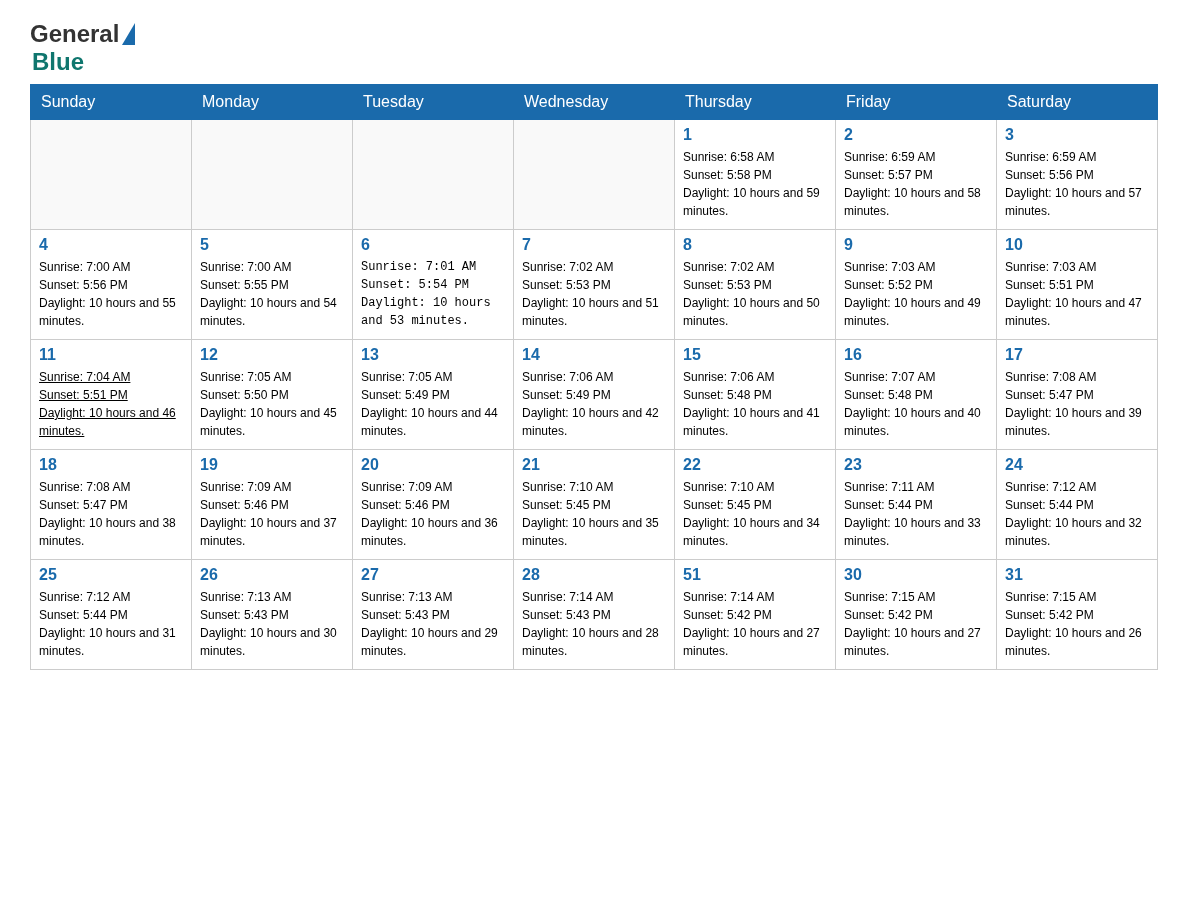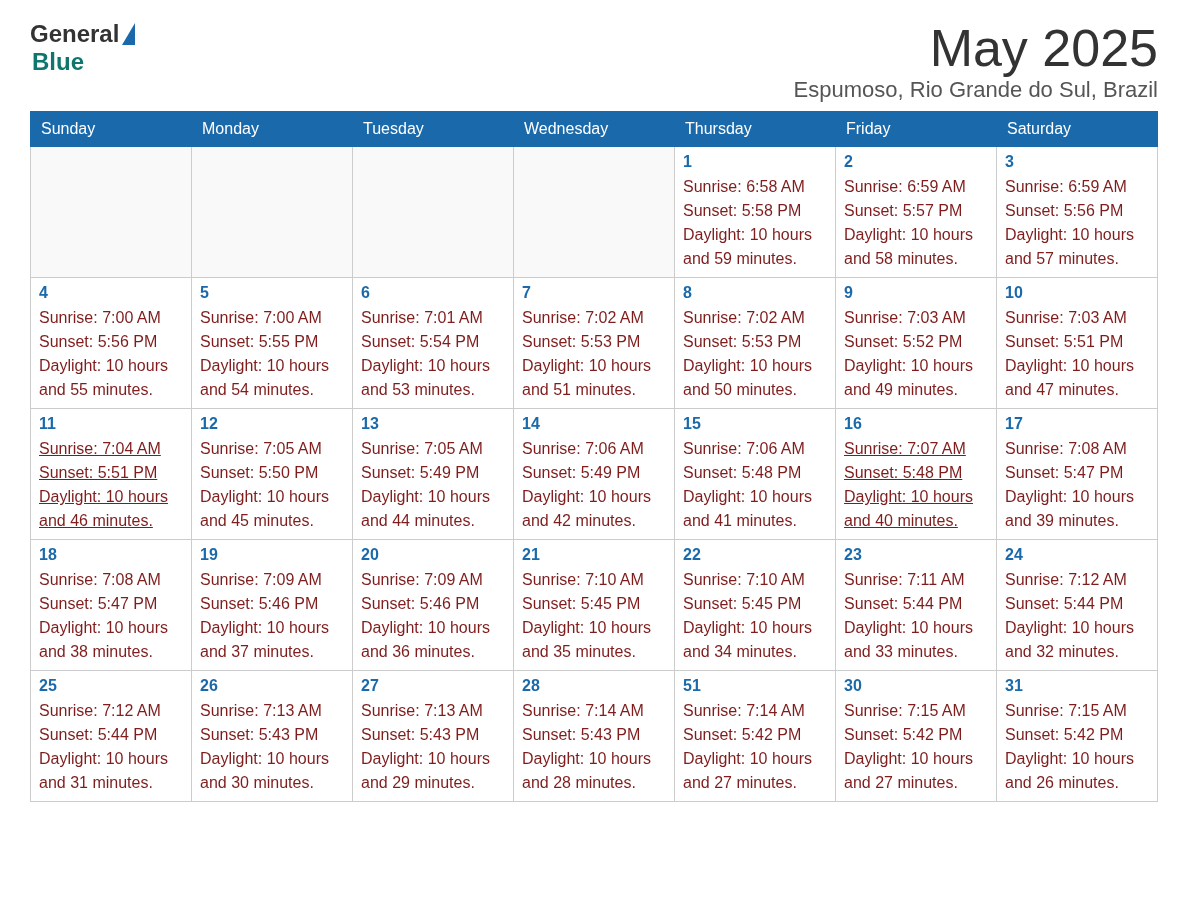--- a/index.html
+++ b/index.html
@@ -90,10 +90,6 @@
       <span style="display:inline-block;width:0;height:0;border-left:13px solid transparent;border-bottom:22px solid #1a6aab;margin-left:3px;vertical-align:middle;"></span>
     </div>
     <div style="font-size:24px;font-weight:bold;color:#0f766e;margin-left:2px;">Blue</div>
-  </div>
-  <div class="title-block">
-    <div class="month-title">May 2025</div>
-    <div class="location-title">Espumoso, Rio Grande do Sul, Brazil</div>
   </div>
 </div>
 

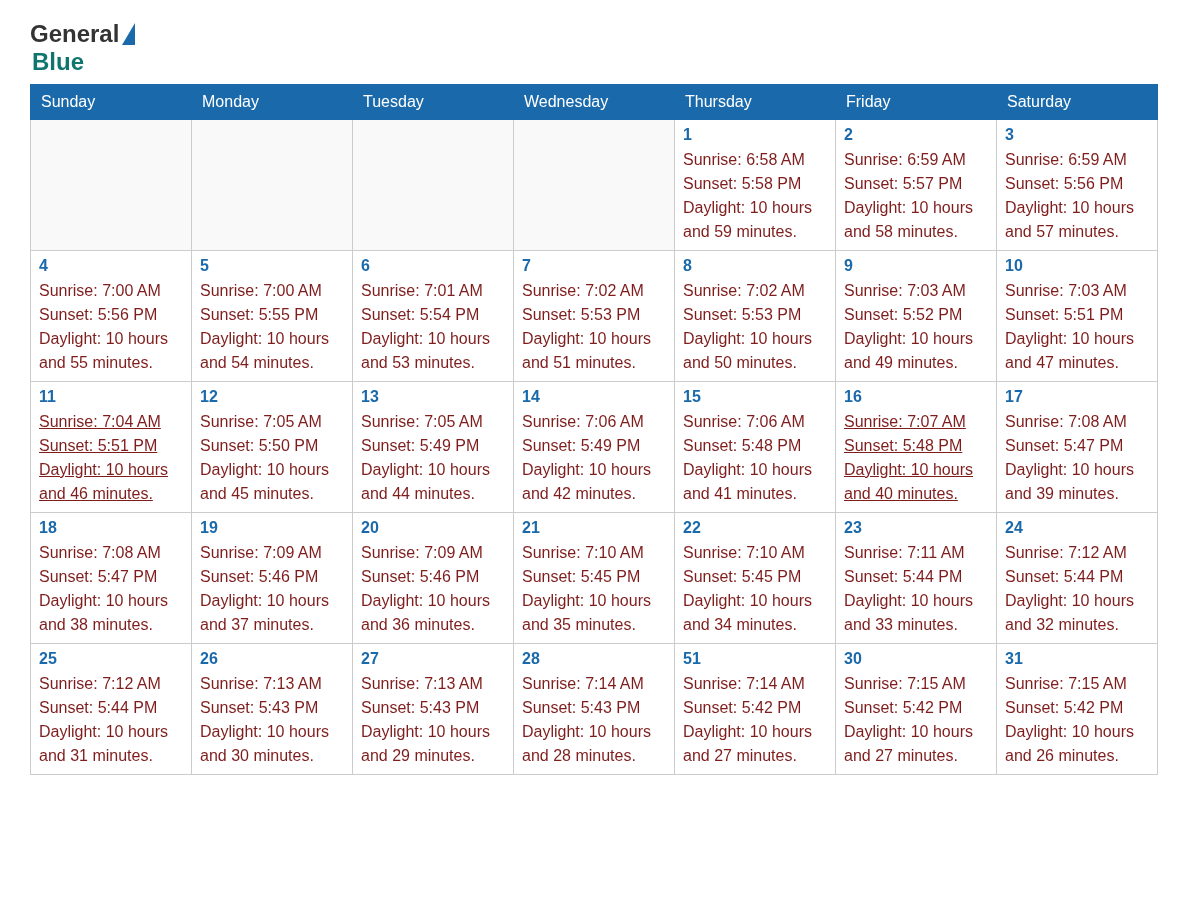--- a/index.html
+++ b/index.html
@@ -60,8 +60,8 @@
       margin-bottom: 4px;
     }
     .day-info {
-      font-size: 16px;
-      color: #7f1d1d;
+      font-size: 12px;
+      color: #000000;
       line-height: 1.5;
     }
     .empty-cell {

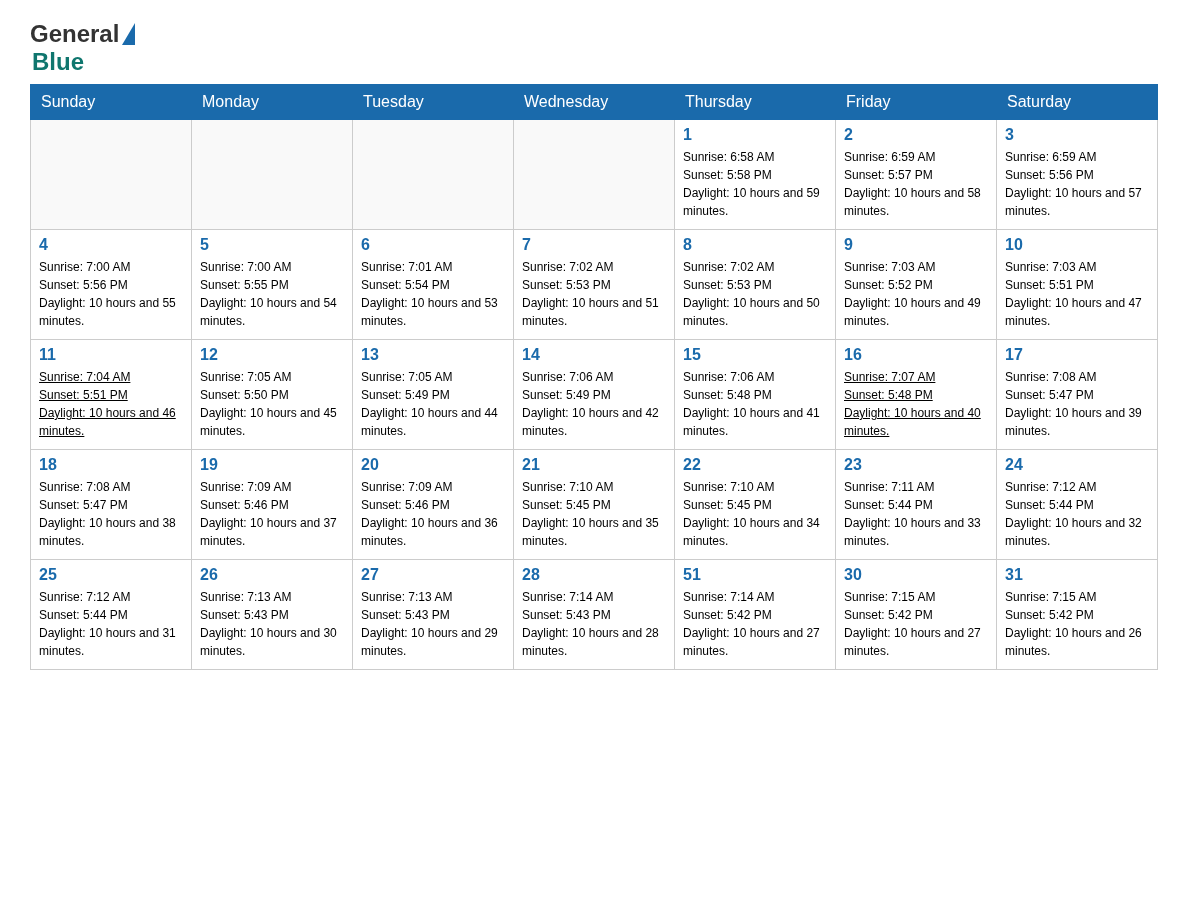--- a/index.html
+++ b/index.html
@@ -145,7 +145,7 @@
         </td>
         <td>
           <span class="day-number">6</span>
-          <div class="day-info" style="white-space: pre-line;">Sunrise: 7:01 AM
+          <div class="day-info" style="white-space: pre-line; font-family: Liberation Mono, monospace;">Sunrise: 7:01 AM
 Sunset: 5:54 PM
 Daylight: 10 hours and 53 minutes.</div>
         </td>

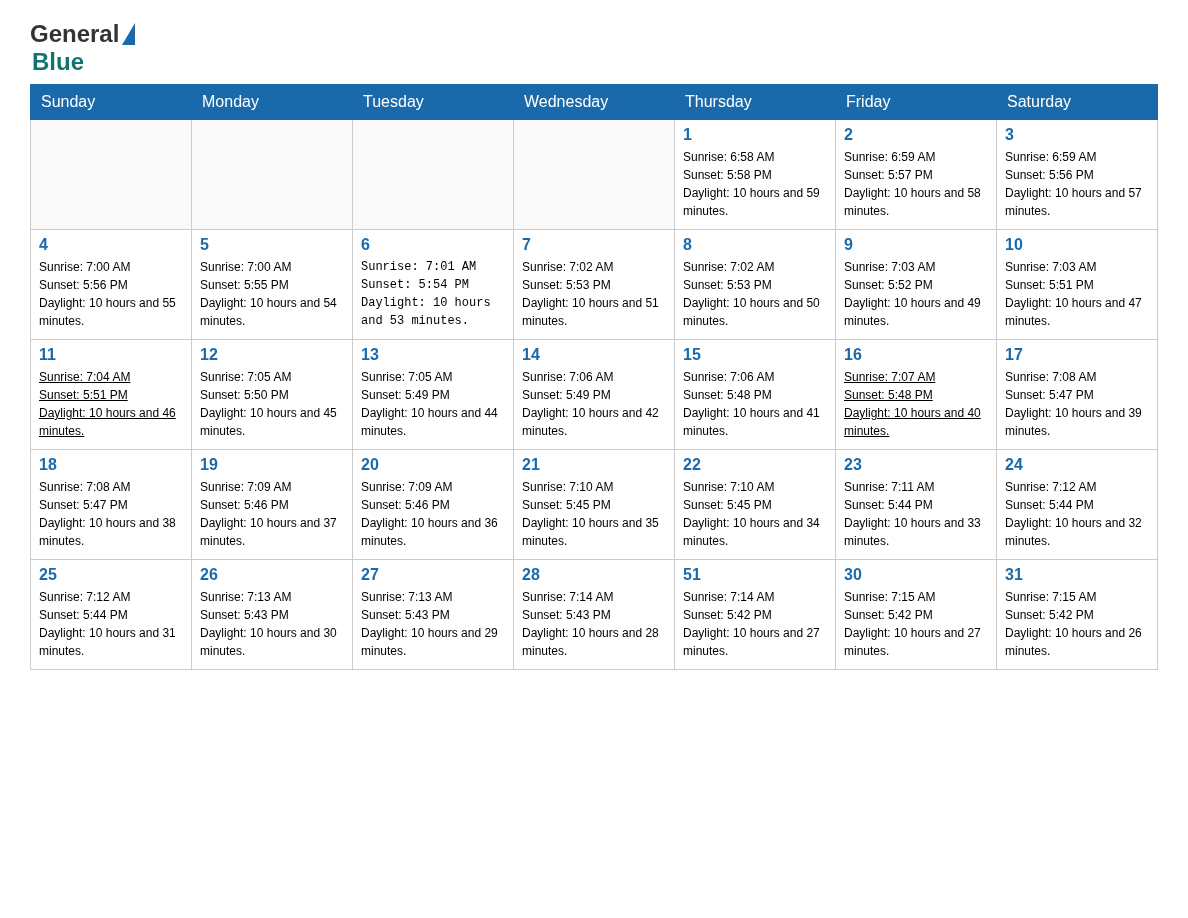--- a/index.html
+++ b/index.html
@@ -207,7 +207,7 @@
         </td>
         <td>
           <span class="day-number">16</span>
-          <div class="day-info" style="white-space: pre-line; text-decoration: underline;">Sunrise: 7:07 AM
+          <div class="day-info" style="white-space: pre-line;">Sunrise: 7:07 AM
 Sunset: 5:48 PM
 Daylight: 10 hours and 40 minutes.</div>
         </td>

